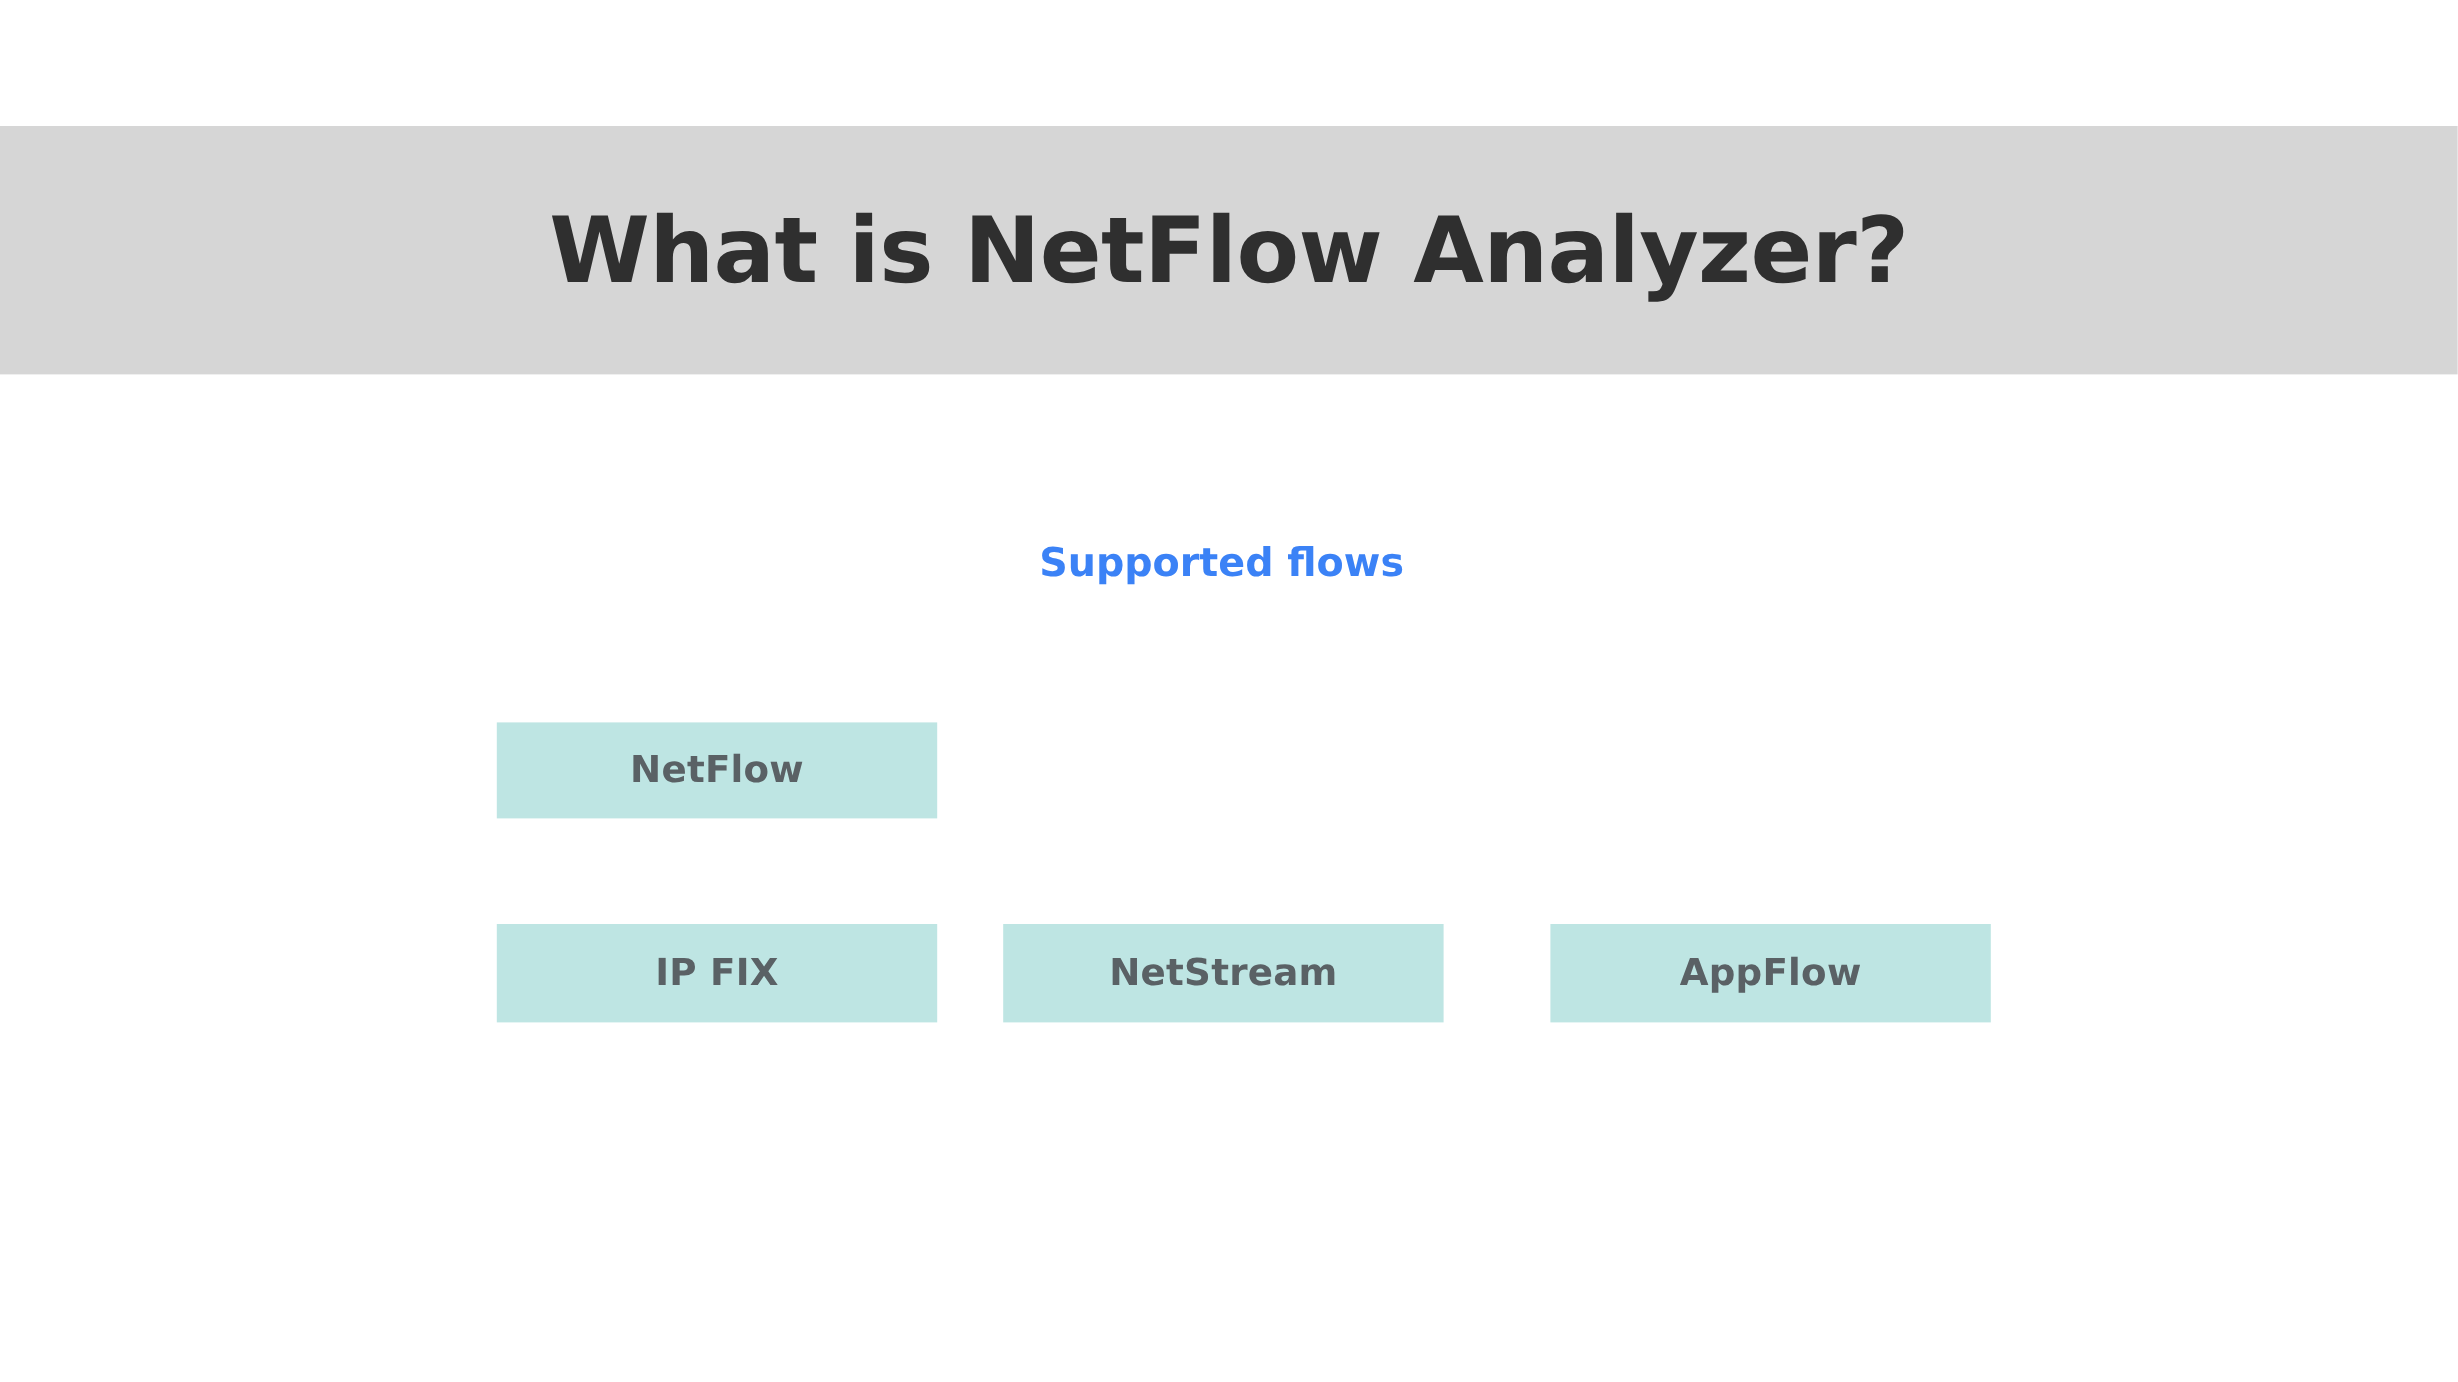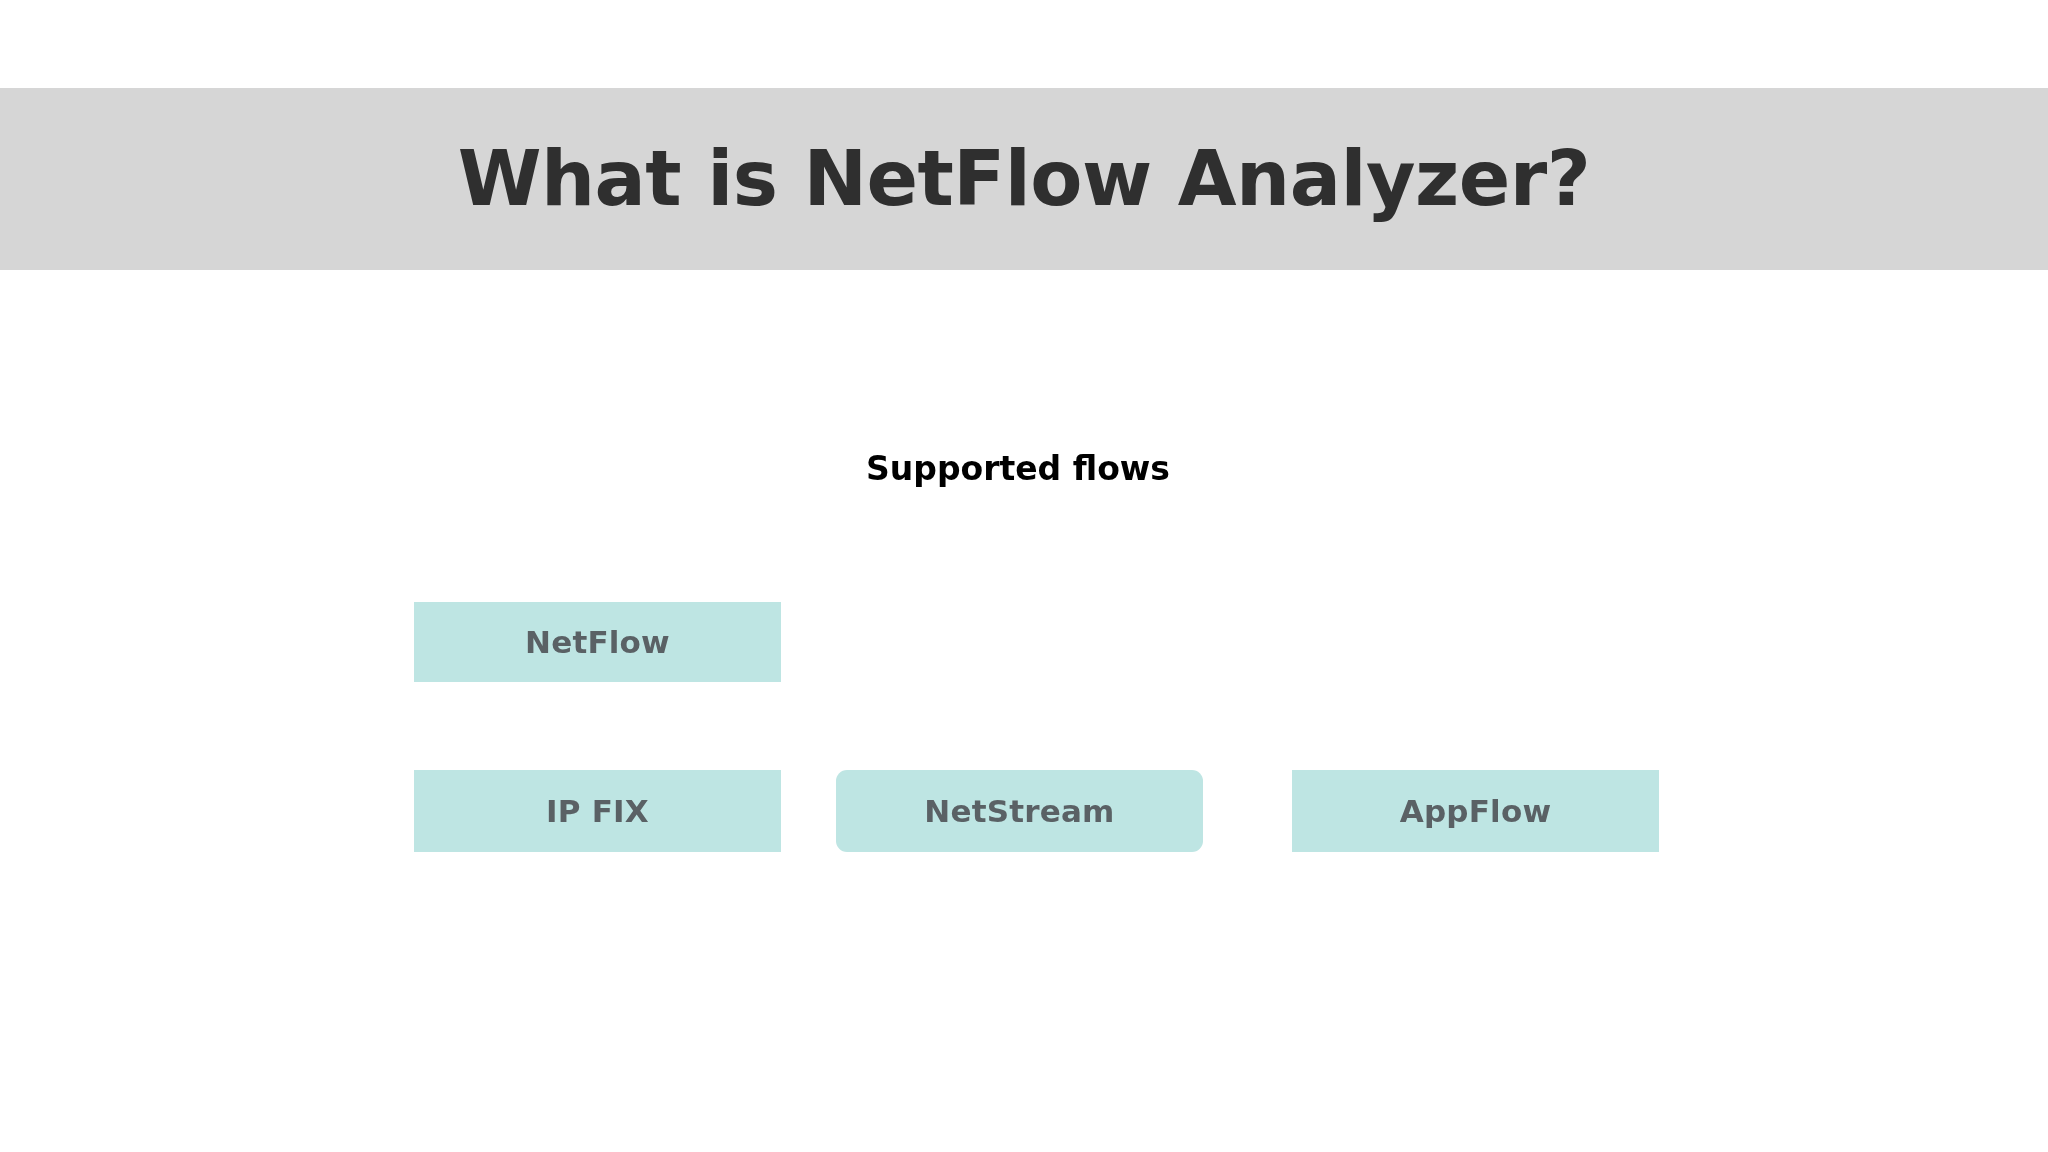--- a/index.html
+++ b/index.html
@@ -27,9 +27,9 @@
   #header-band {
     position: absolute;
     left: 0;
-    top: 88px;
+    top: 105px;
     width: 2048px;
-    height: 182px;
+    height: 207px;
     background: #d6d6d6;
     display: flex;
     align-items: center;

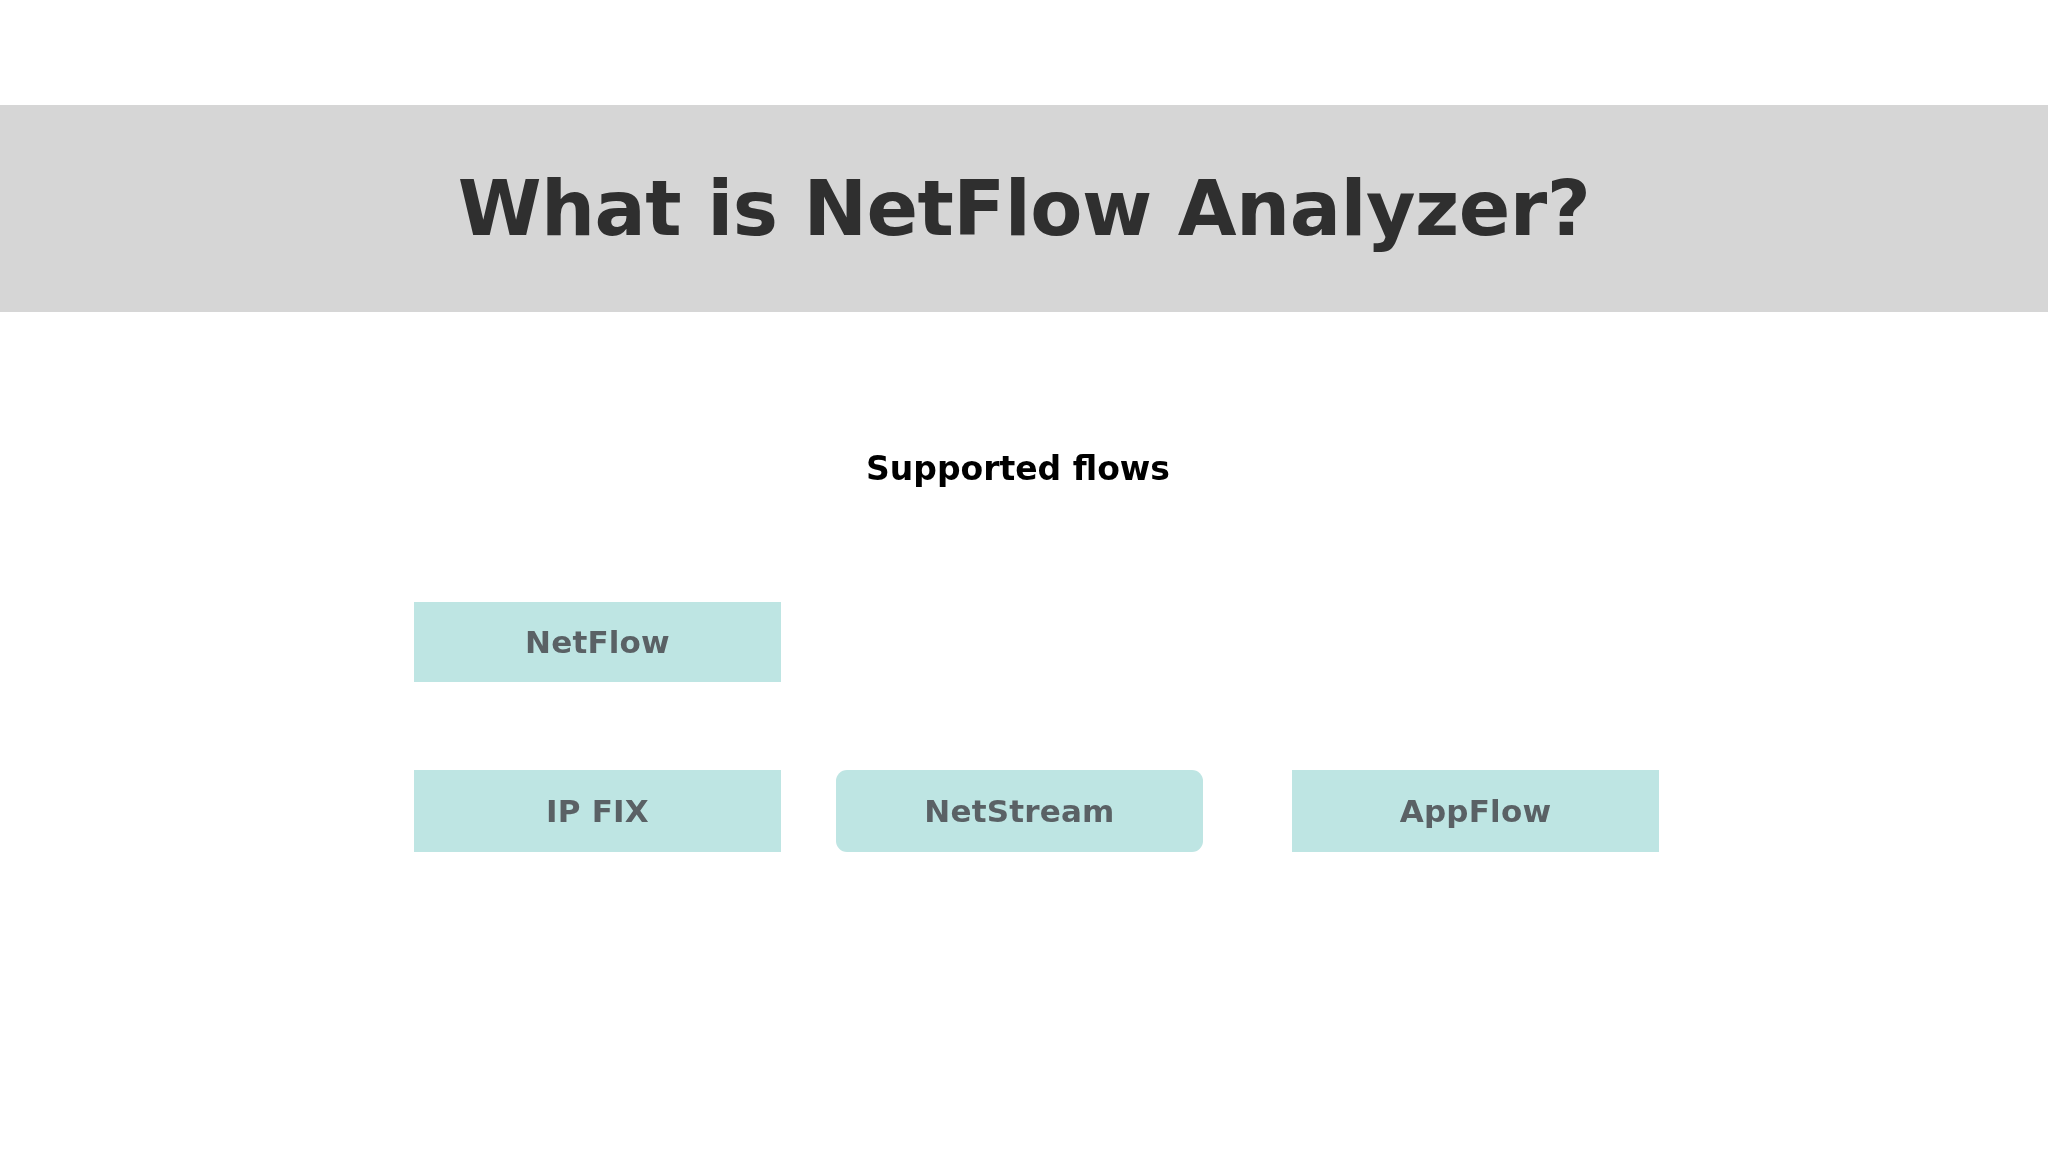--- a/index.html
+++ b/index.html
@@ -56,7 +56,7 @@
     text-align: center;
     font-size: 33px;
     font-weight: 700;
-    color: #000000;
+    color: #3b82f6;
     line-height: 1.2;
     white-space: nowrap;
   }

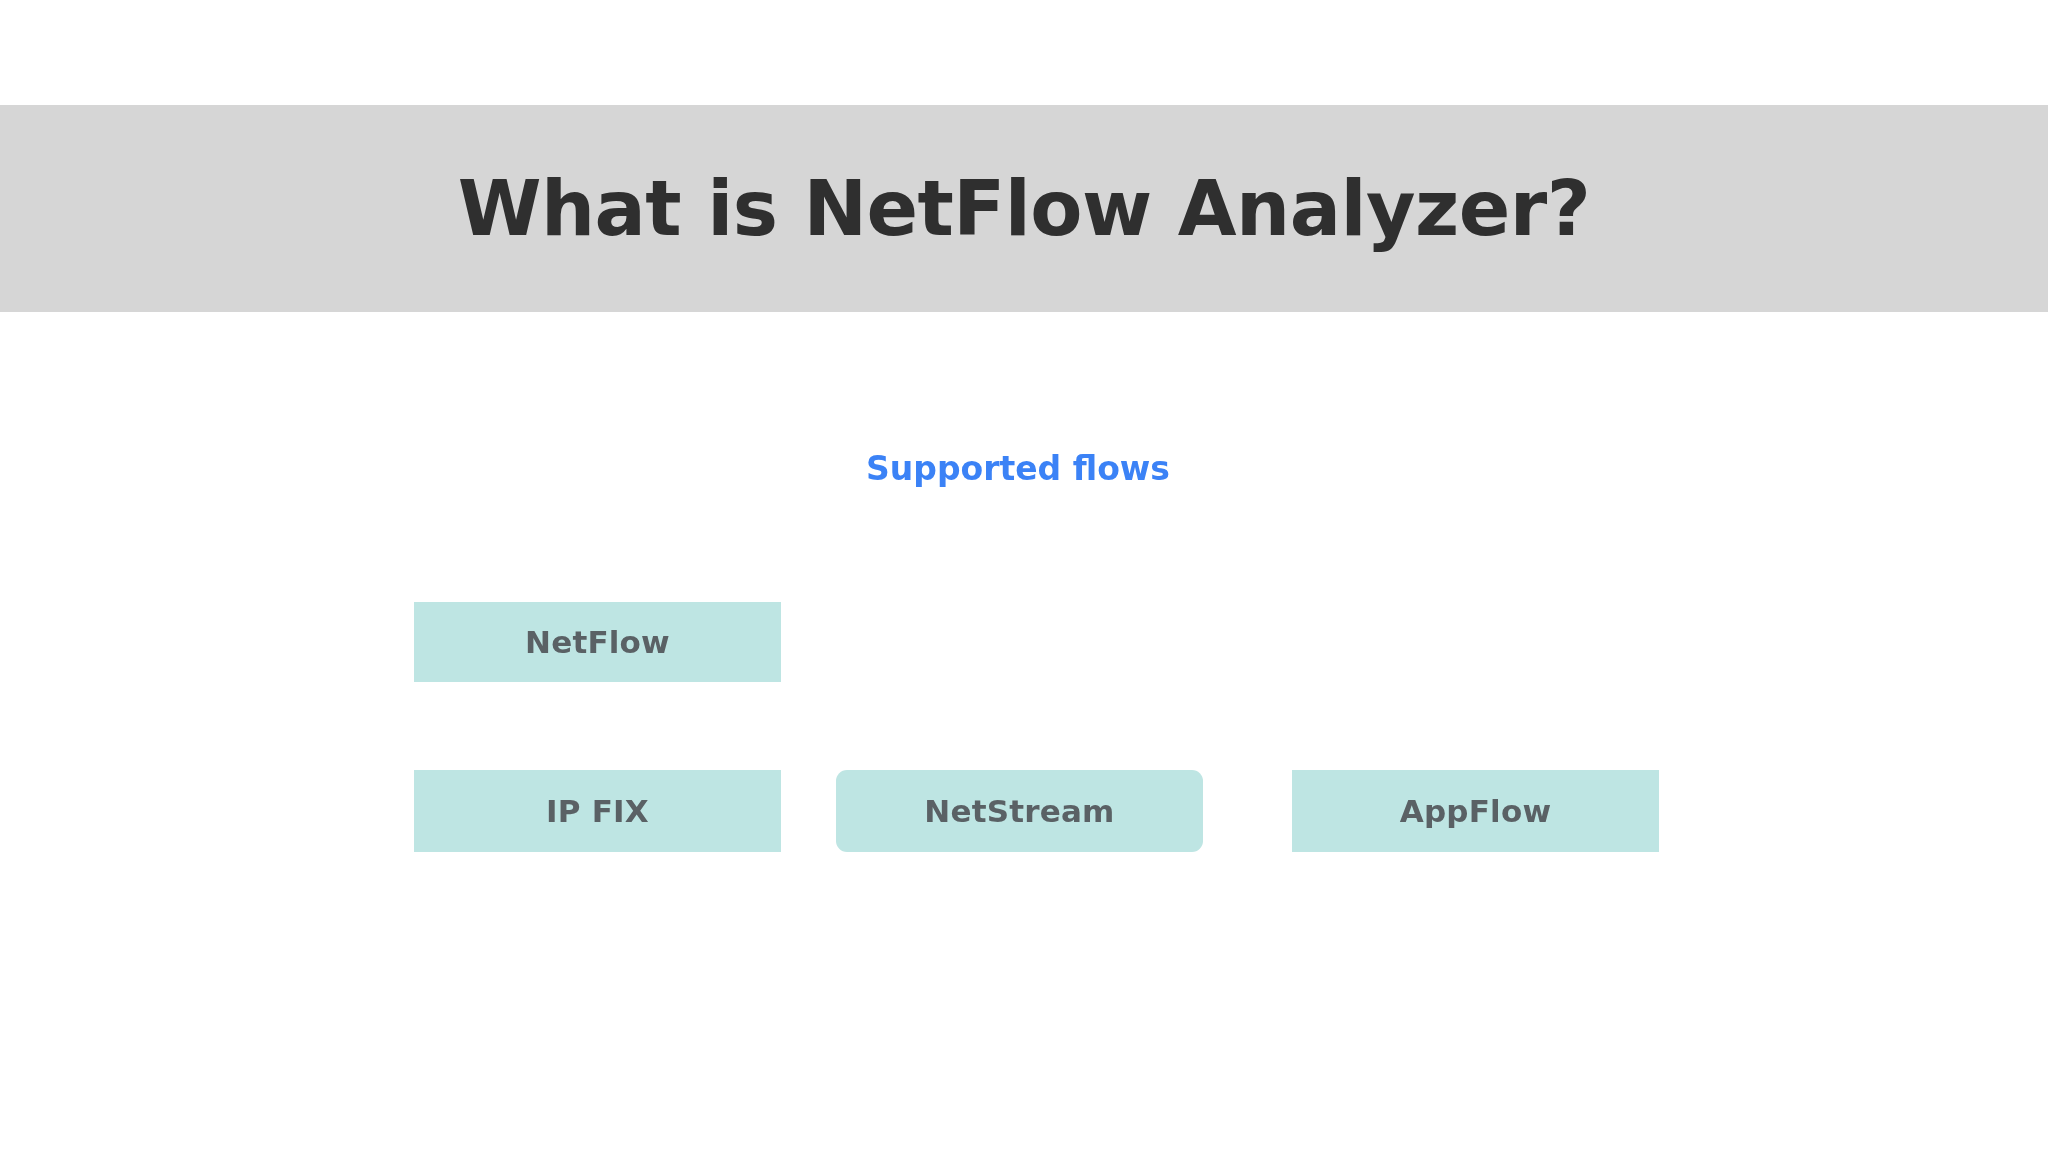--- a/index.html
+++ b/index.html
@@ -87,7 +87,7 @@
   .chip-r1c2 { grid-column: 3; grid-row: 1; }
   .chip-r1c3 { grid-column: 5; grid-row: 1; }
   .chip-r2c1 { grid-column: 1; grid-row: 3; }
-  .chip-r2c2 { grid-column: 3; grid-row: 3; border-radius: 11px; }
+  .chip-r2c2 { grid-column: 3; grid-row: 3; }
   .chip-r2c3 { grid-column: 5; grid-row: 3; }
 </style>
 </head>

